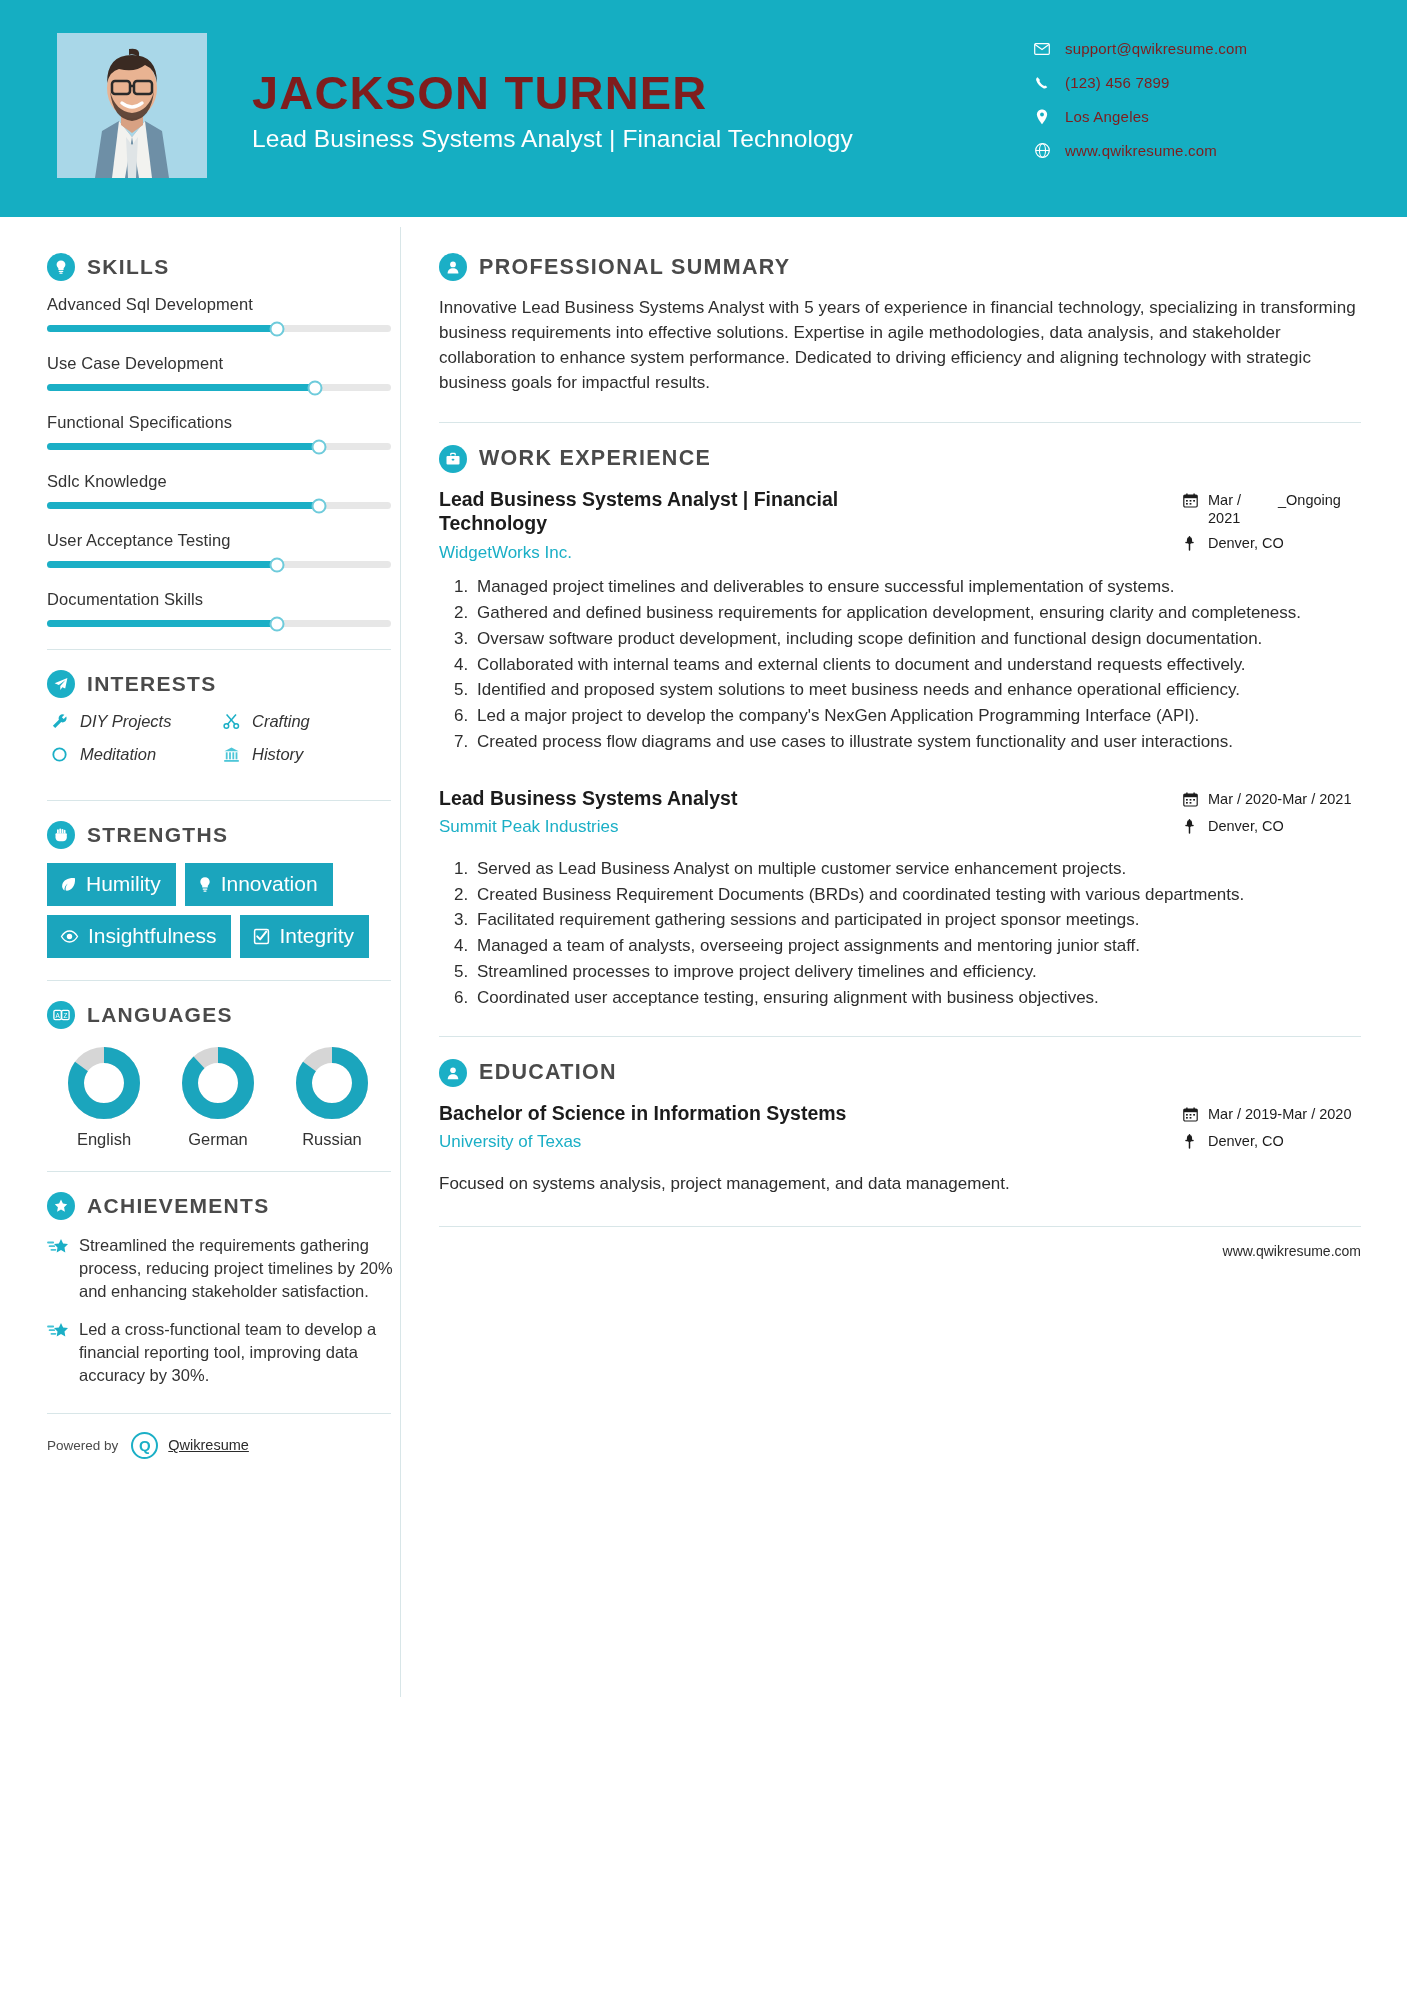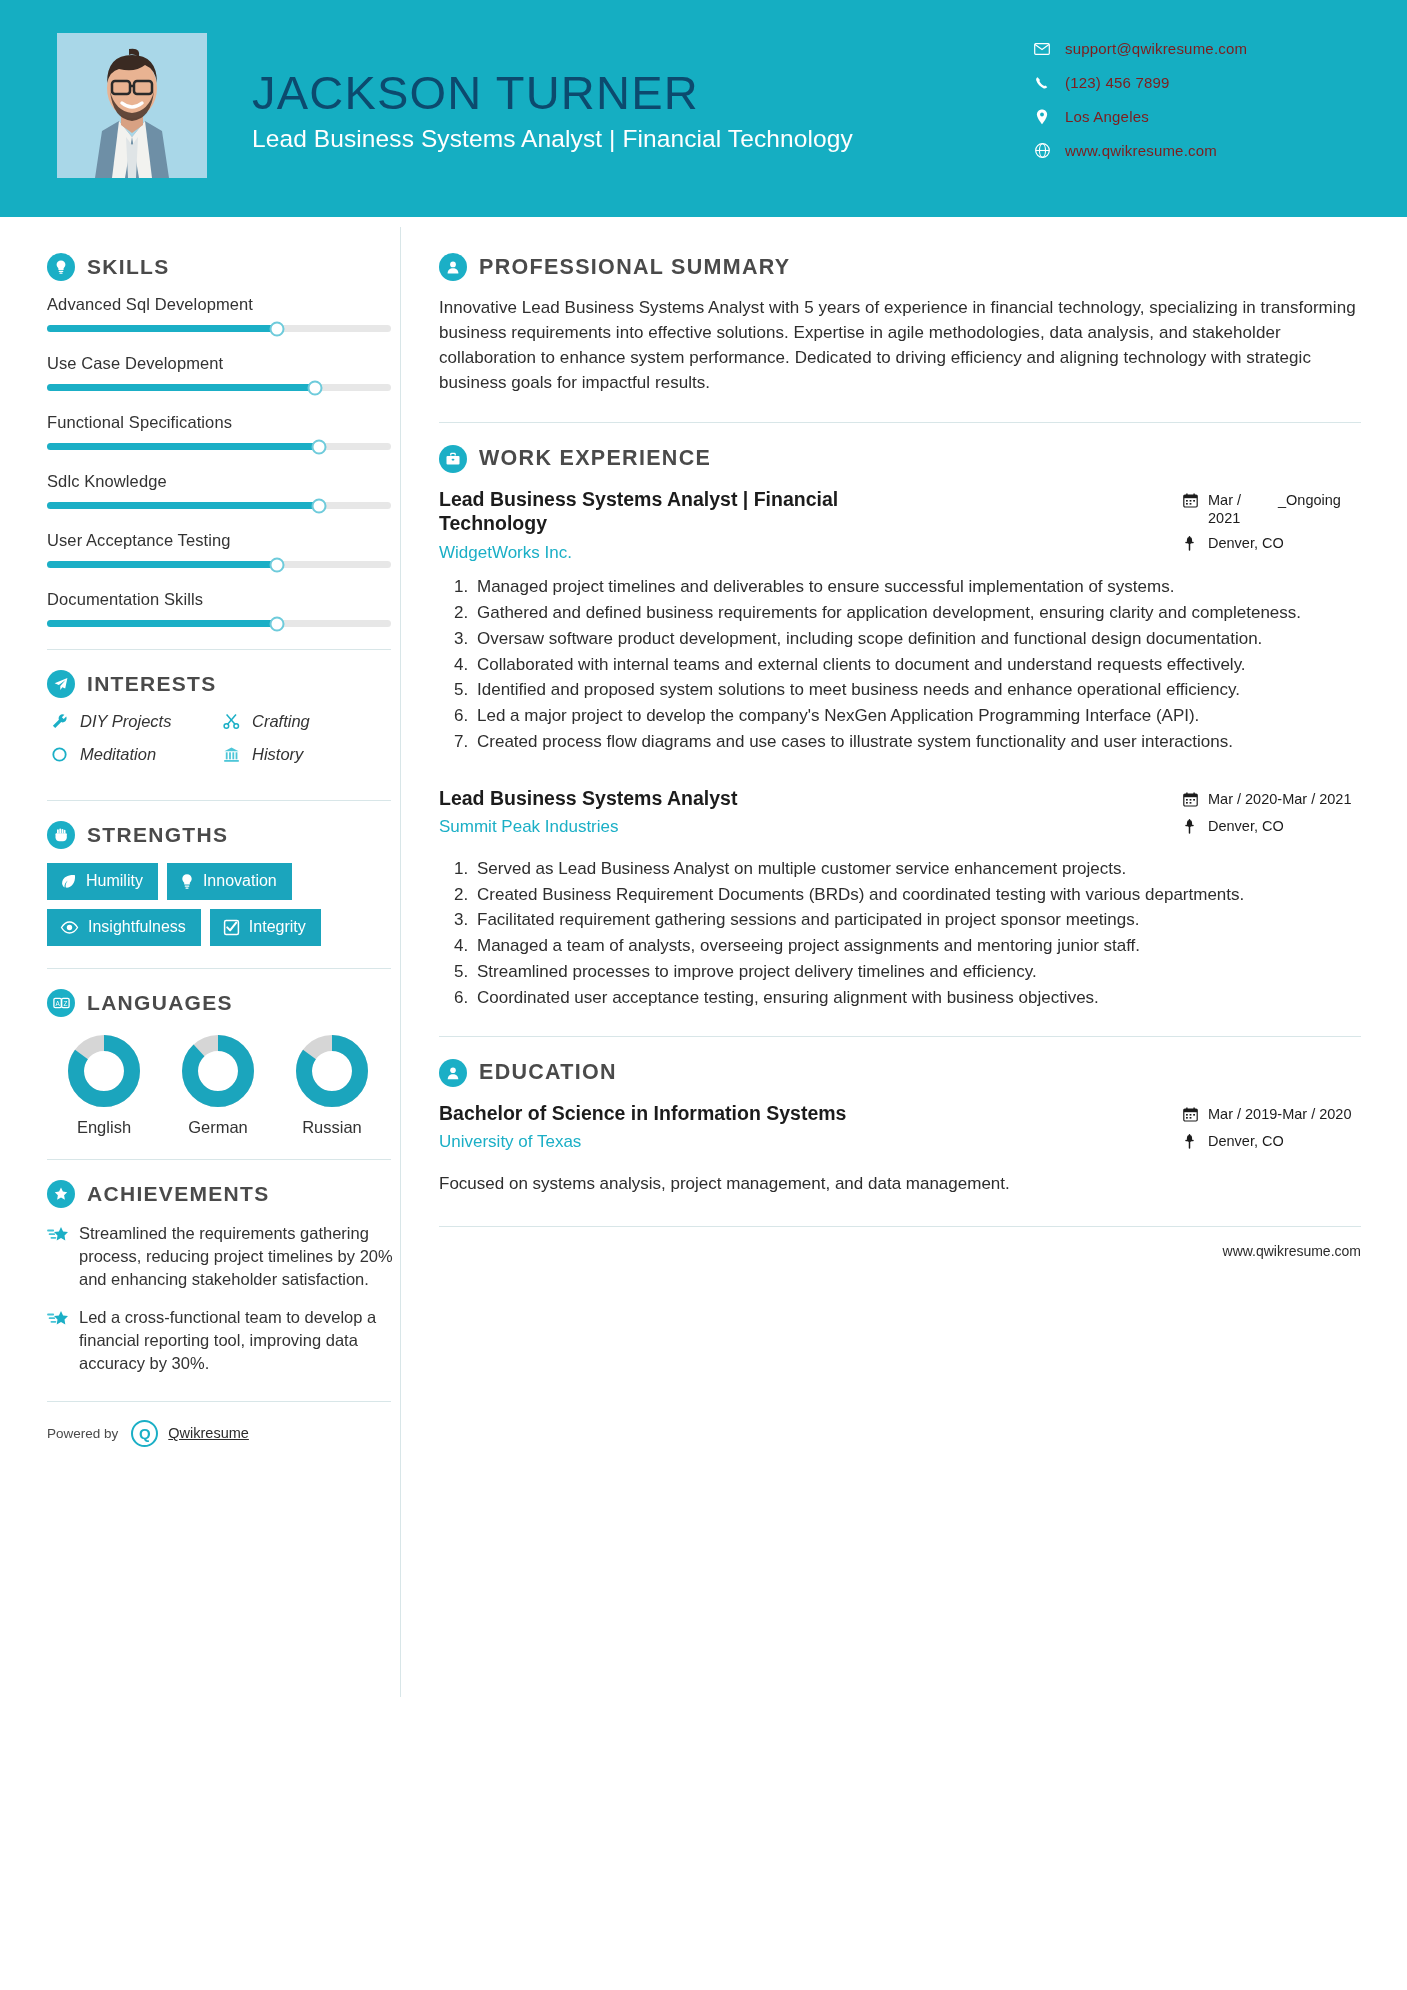--- a/index.html
+++ b/index.html
@@ -36,8 +36,8 @@
   }
   .full-name {
     font-size: 47px;
-    font-weight: normal;
-    color: #0c4a6e;
+    font-weight: bold;
+    color: #7f1d1d;
     letter-spacing: 1.2px;
     line-height: 1.05;
   }

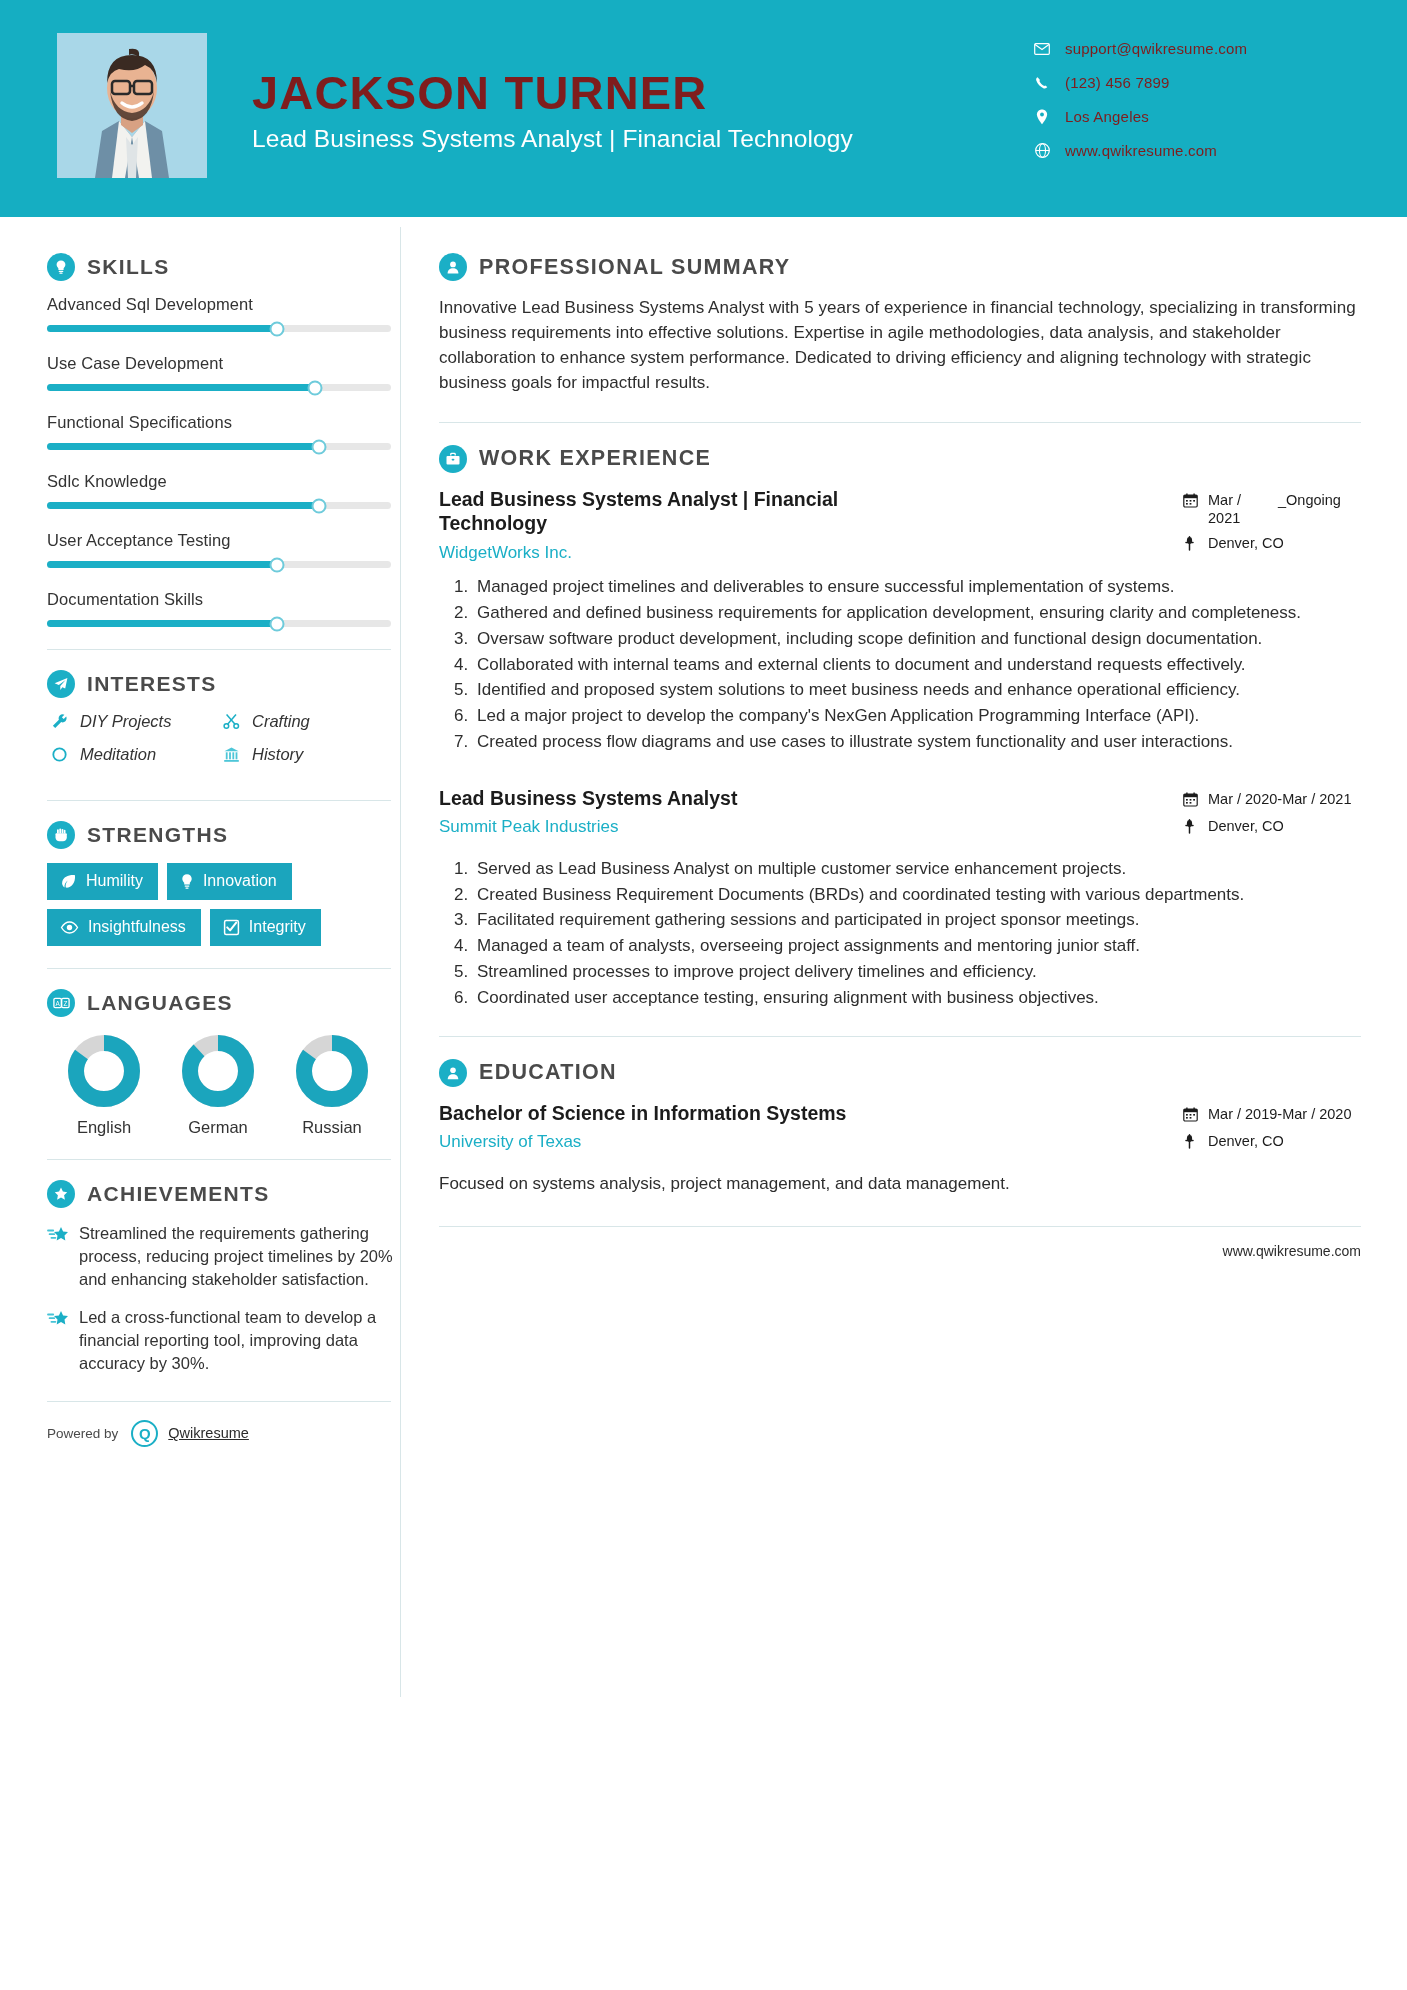--- a/index.html
+++ b/index.html
@@ -197,7 +197,7 @@
   .strength-chip {
     background: #1BA5BD;
     color: #ffffff;
-    font-size: 16px;
+    font-size: 21px;
     padding: 9px 15px 10px 13px;
     display: flex;
     align-items: center;

